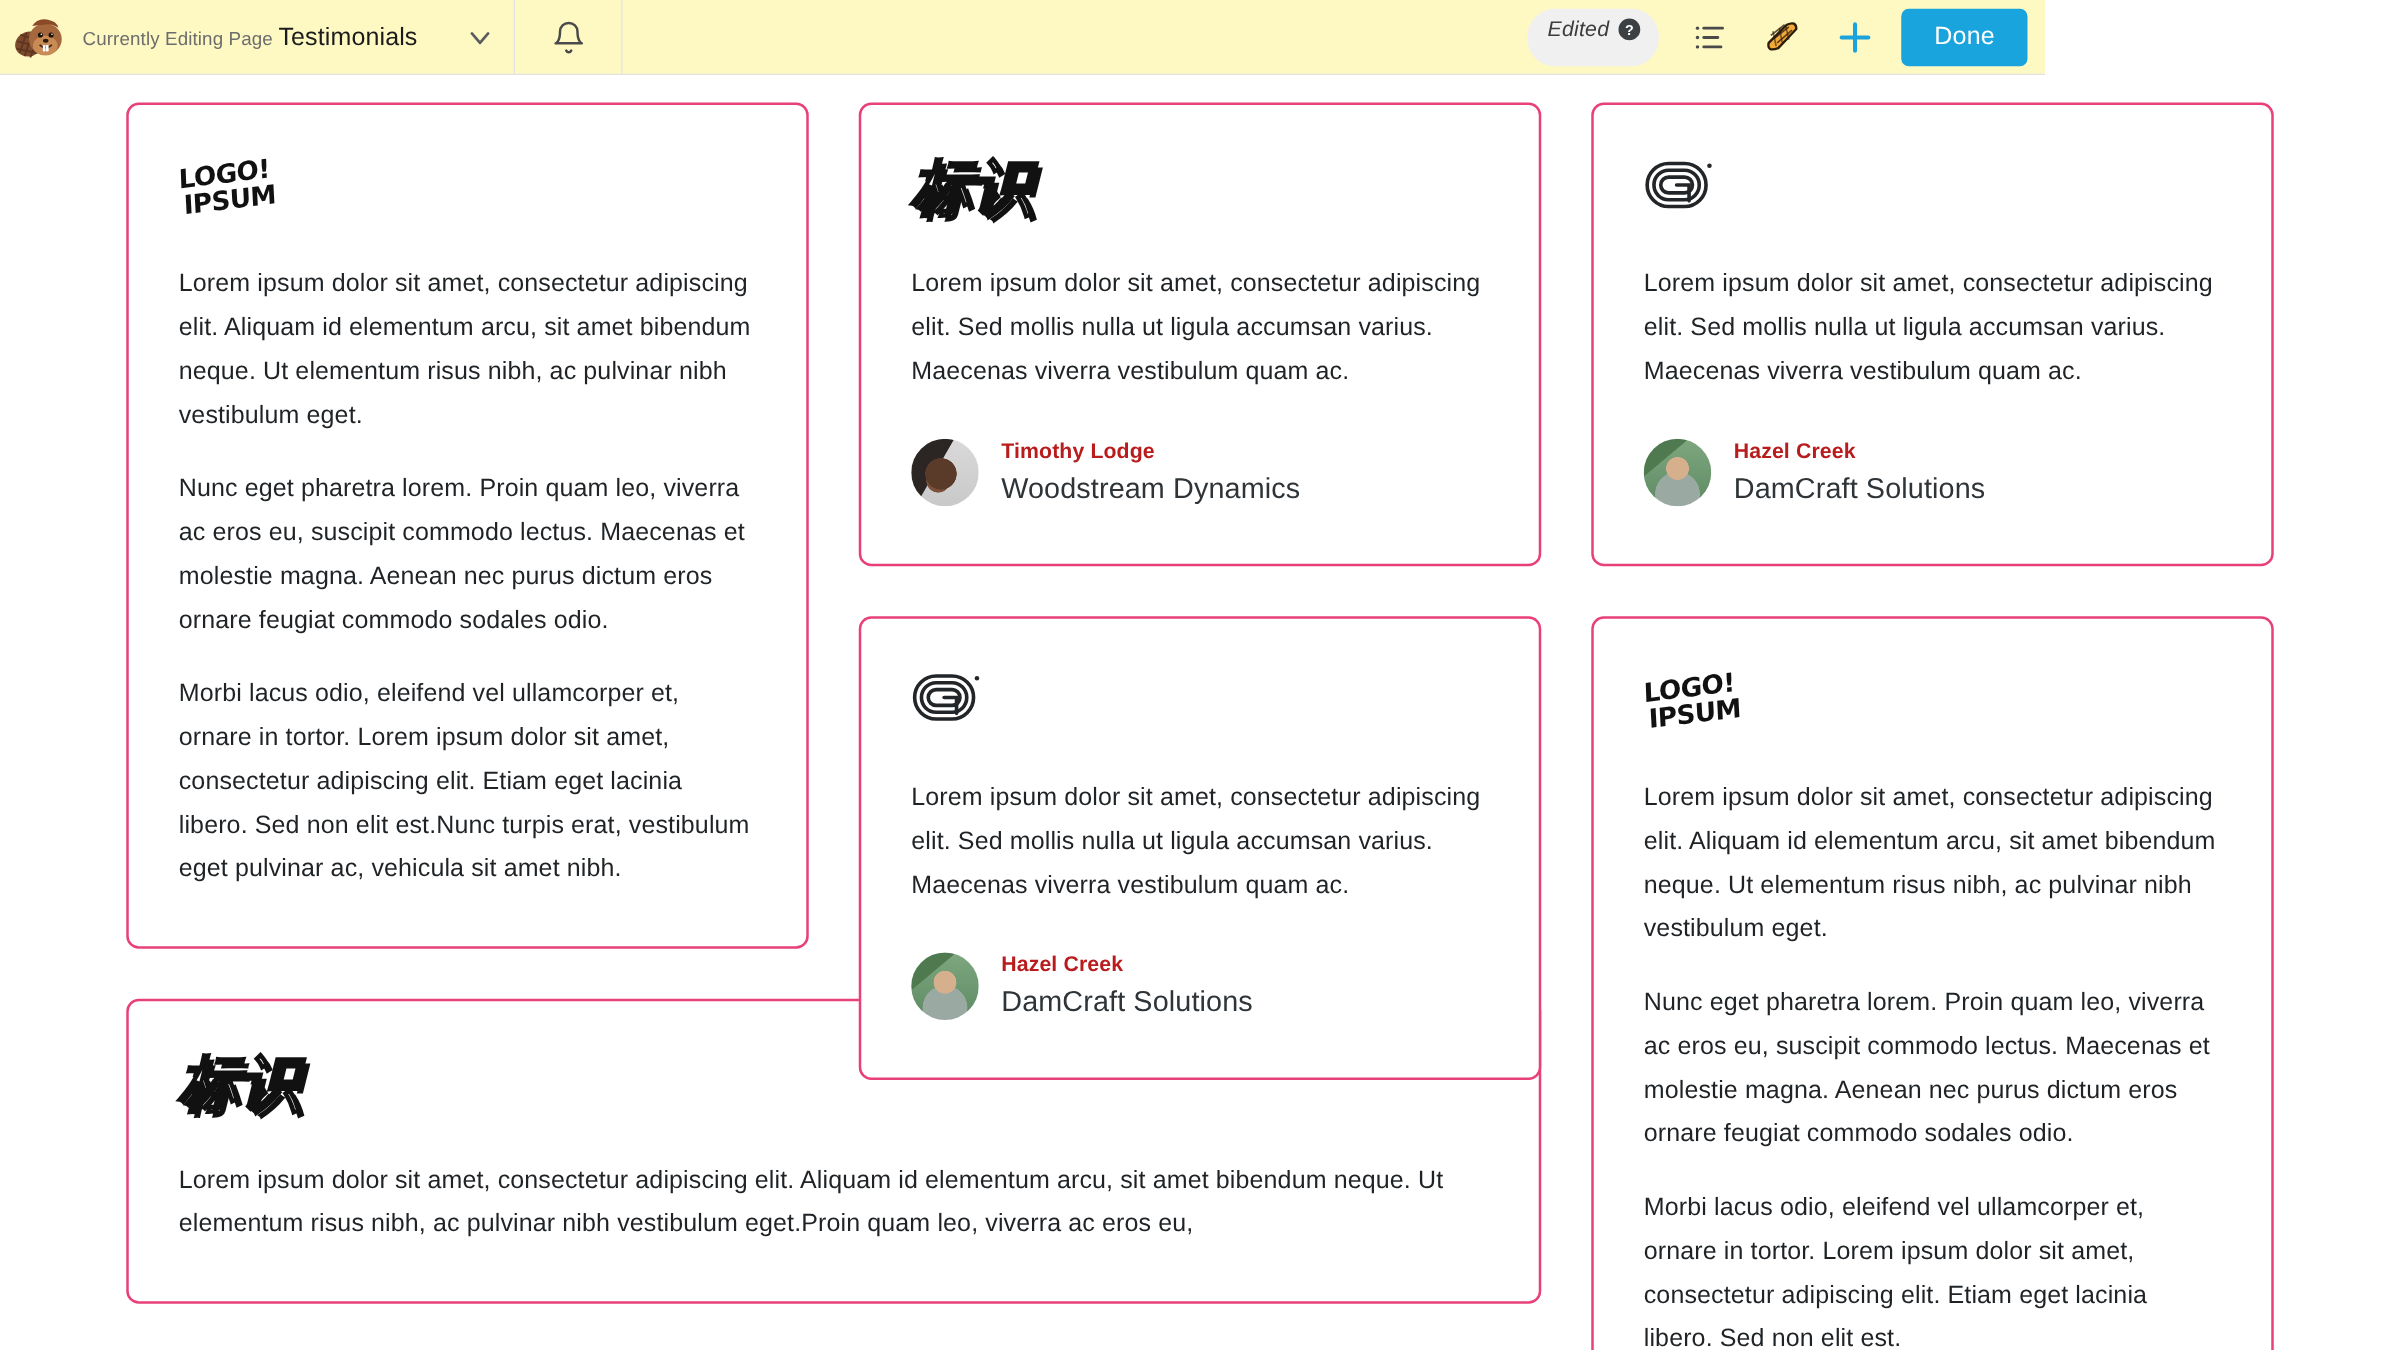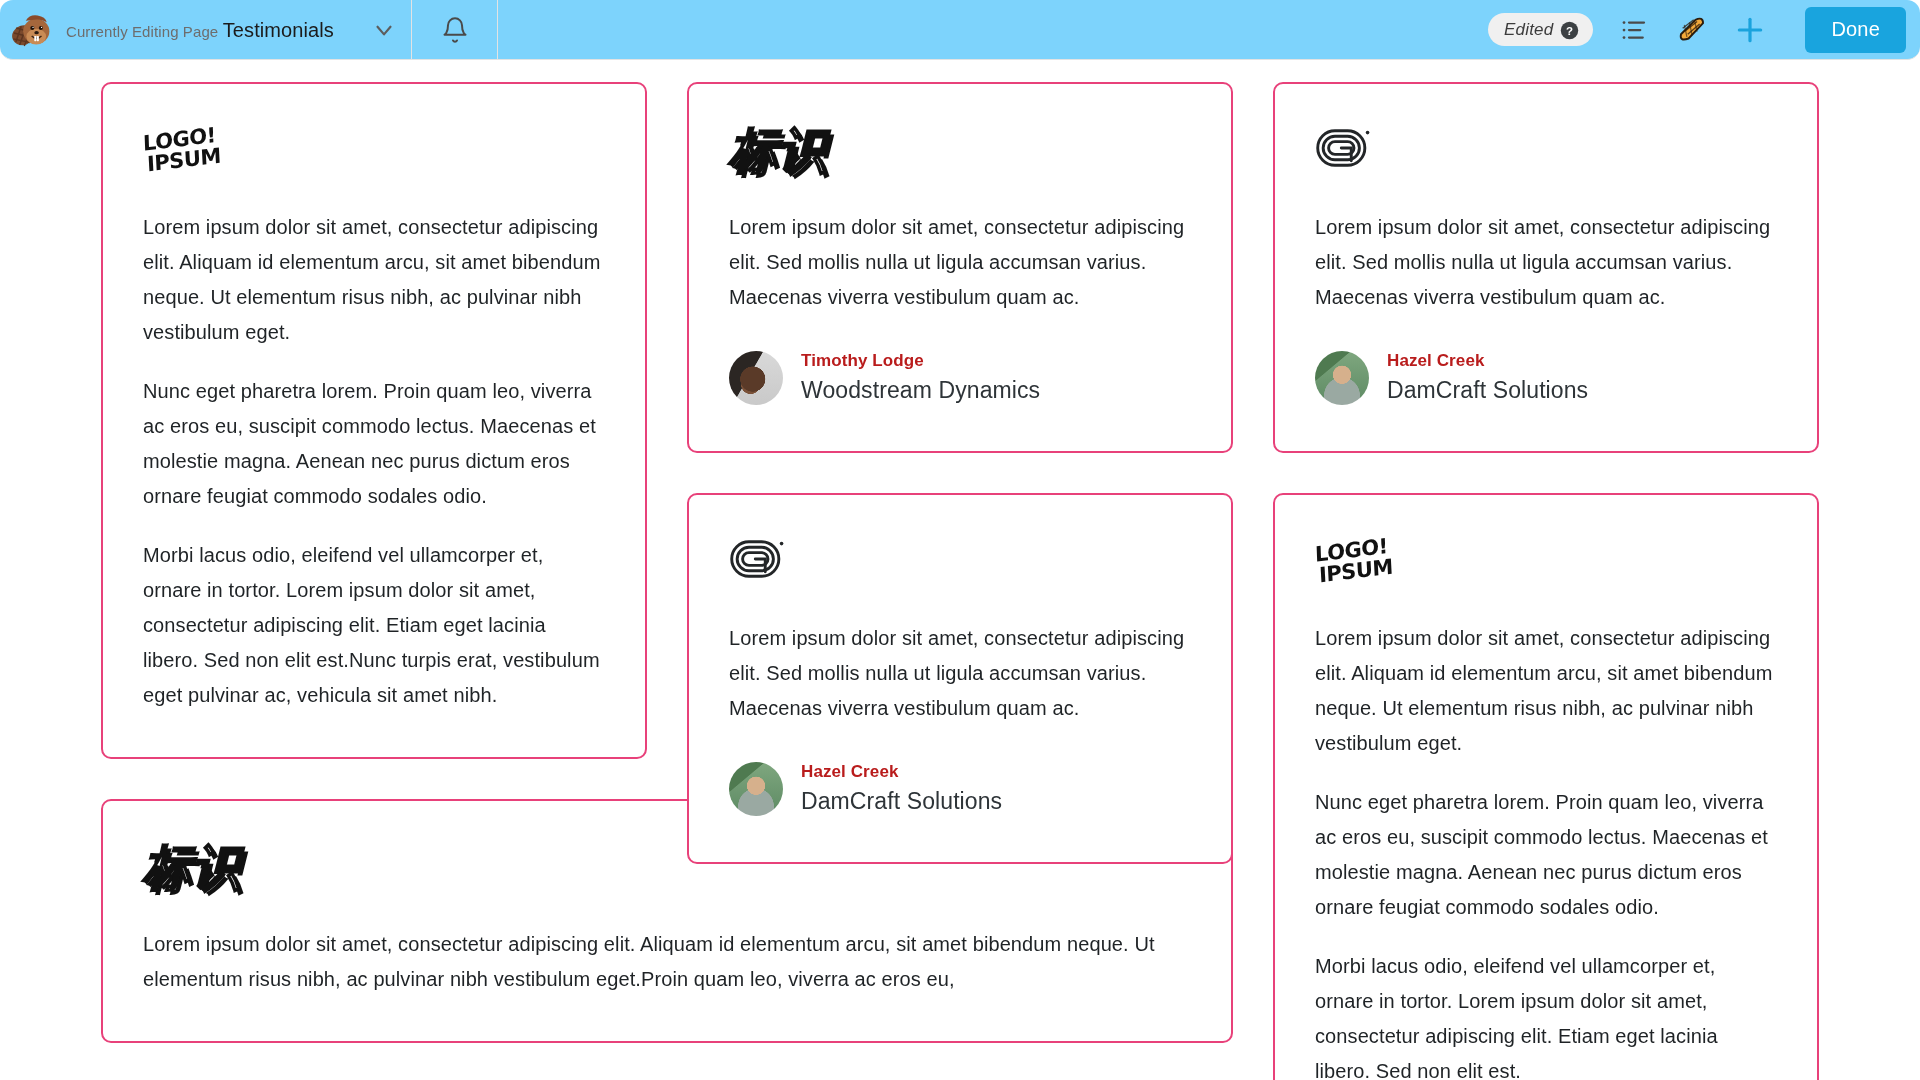--- a/index.html
+++ b/index.html
@@ -16,12 +16,11 @@
   .toolbar {
     position: relative;
     height: 60px;
-    width: 1920px;
-    background: #7dd3fc;
+    width: 1636px;
+    background: #fef9c3;
     border-bottom: 1px solid #e3e3e3;
     display: flex;
     align-items: center;
-    border-radius: 13px;
   }
 
   .page-selector {

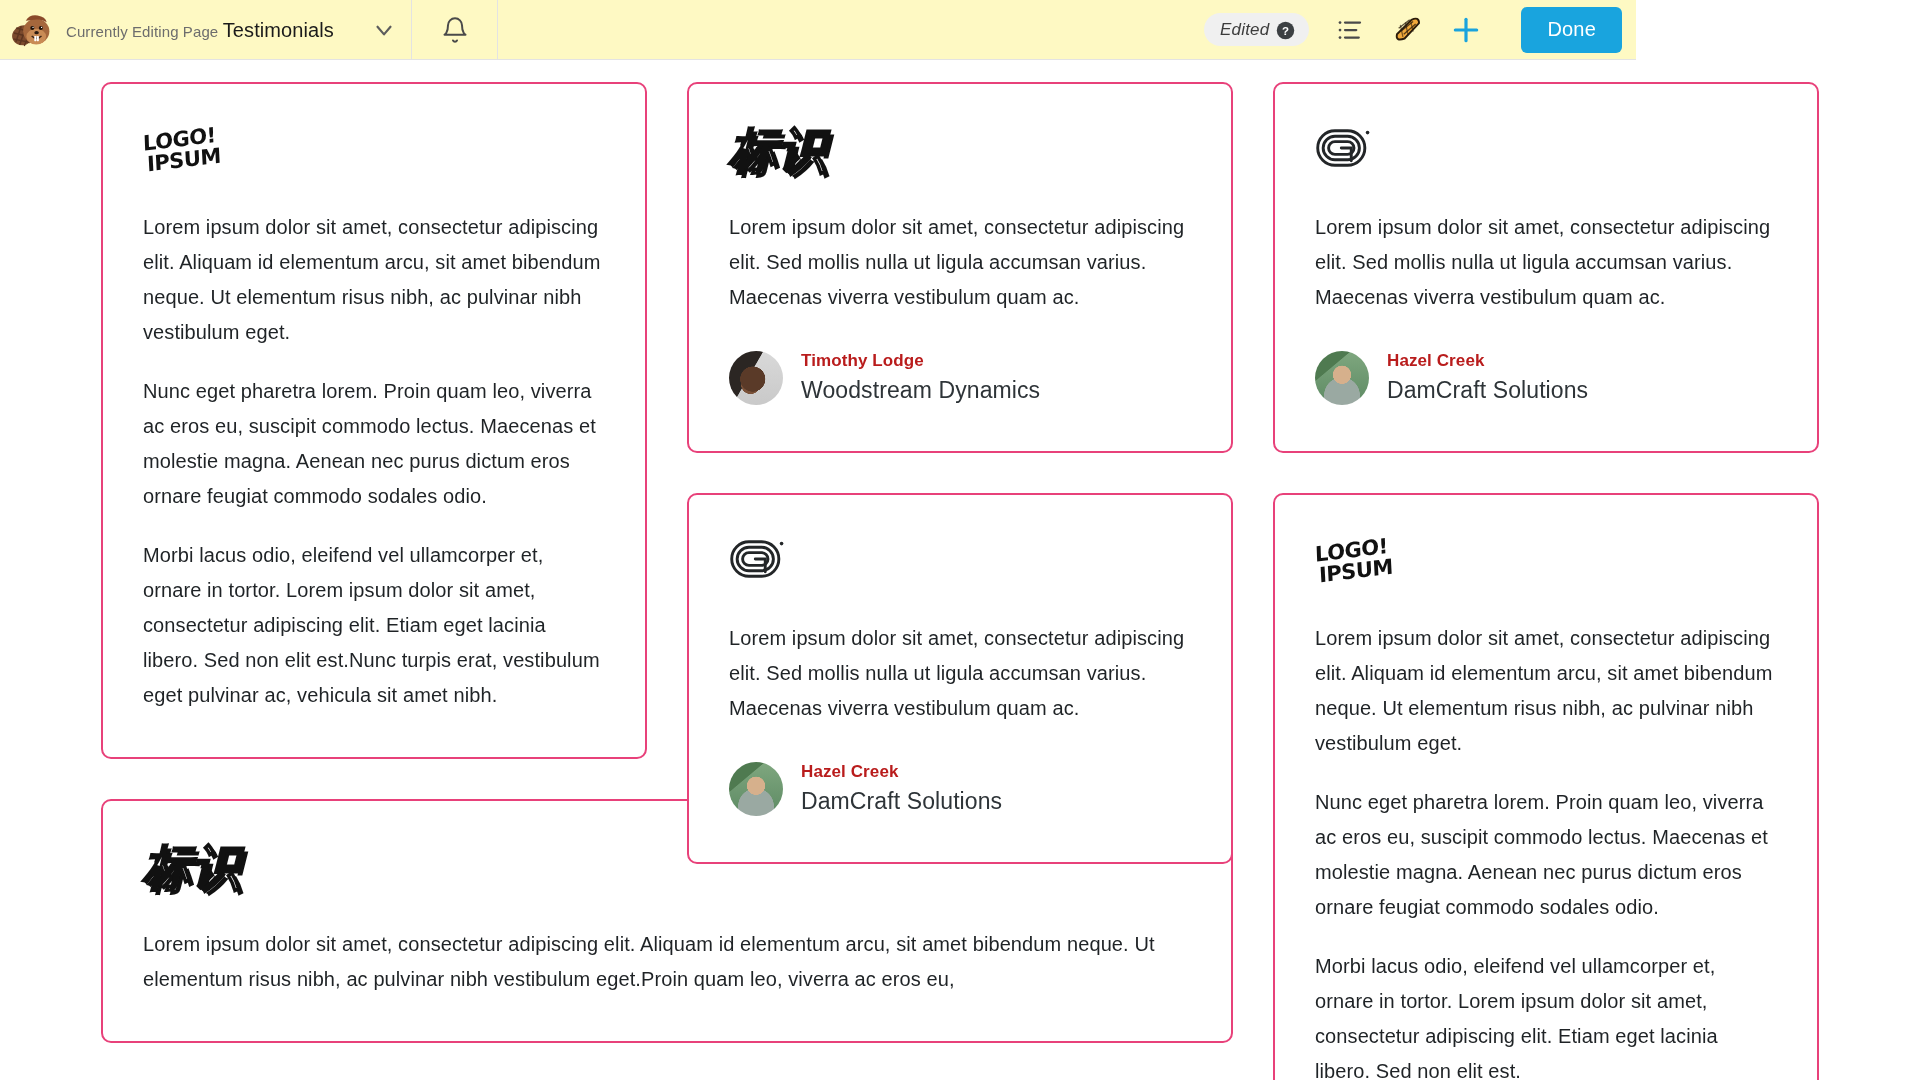--- a/index.html
+++ b/index.html
@@ -76,7 +76,7 @@
     gap: 7px;
     background: #f0f0f0;
     border-radius: 22px;
-    padding: 7px 14px 6px 16px;
+    padding: 7px 14px 19px 16px;
     margin-right: 10px;
     cursor: pointer;
   }

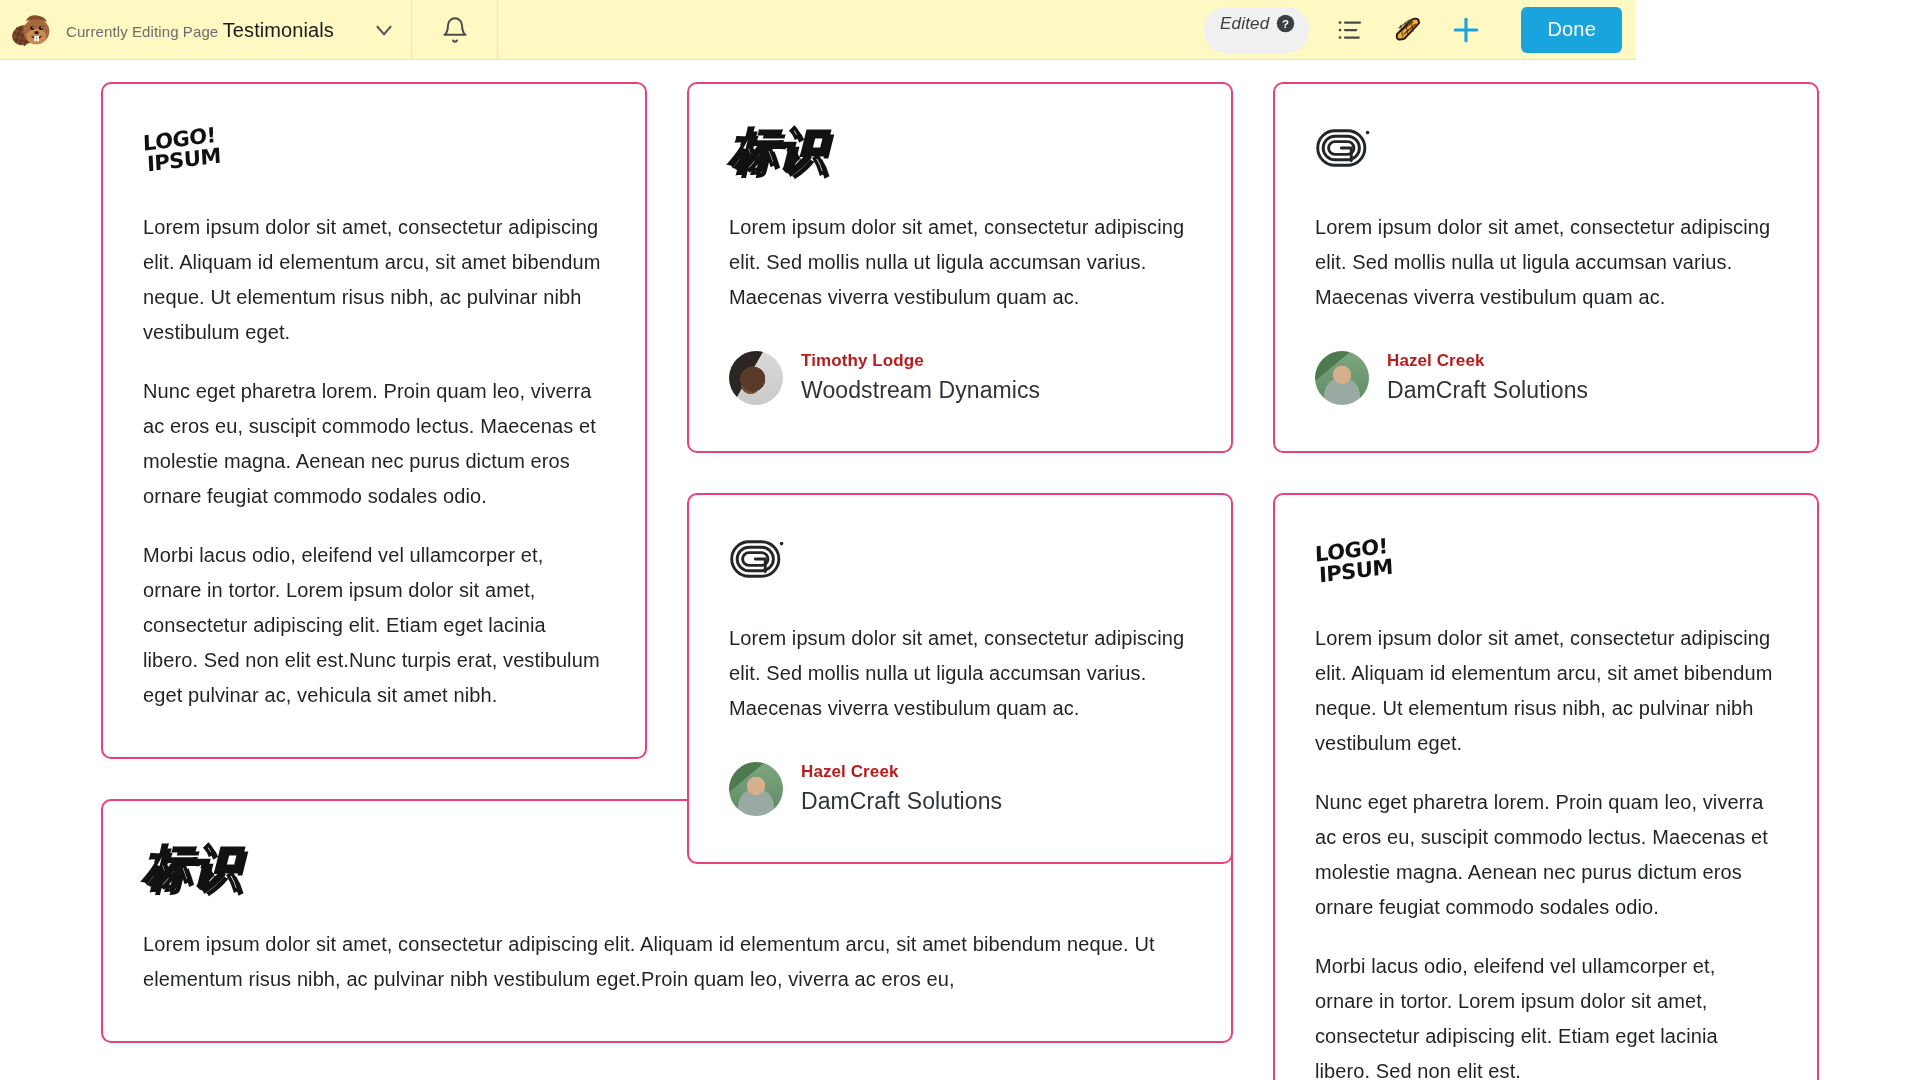--- a/index.html
+++ b/index.html
@@ -113,7 +113,7 @@
     font-size: 20px;
     font-family: "Liberation Sans", sans-serif;
     cursor: pointer;
-    margin-left: 24px;
+    margin-left: 6px;
     letter-spacing: .2px;
   }
 

